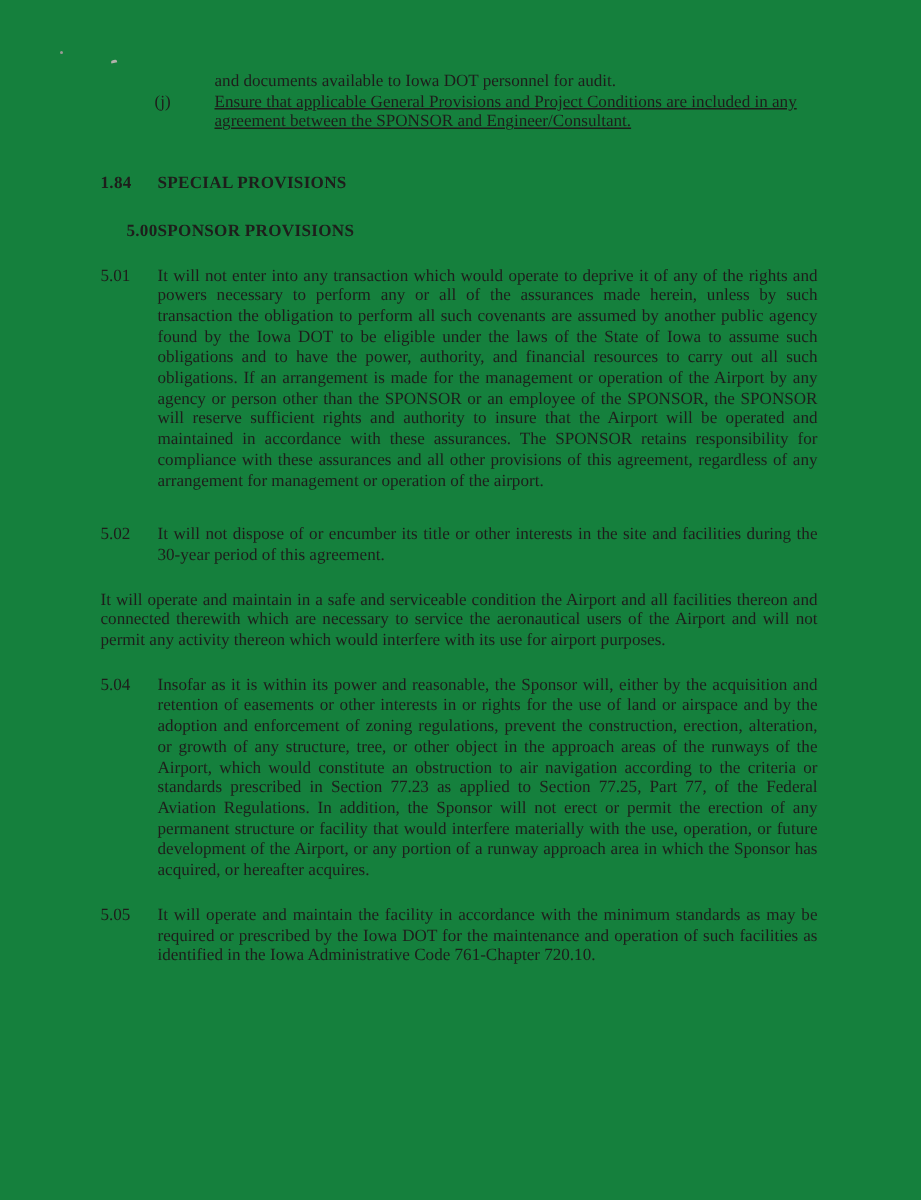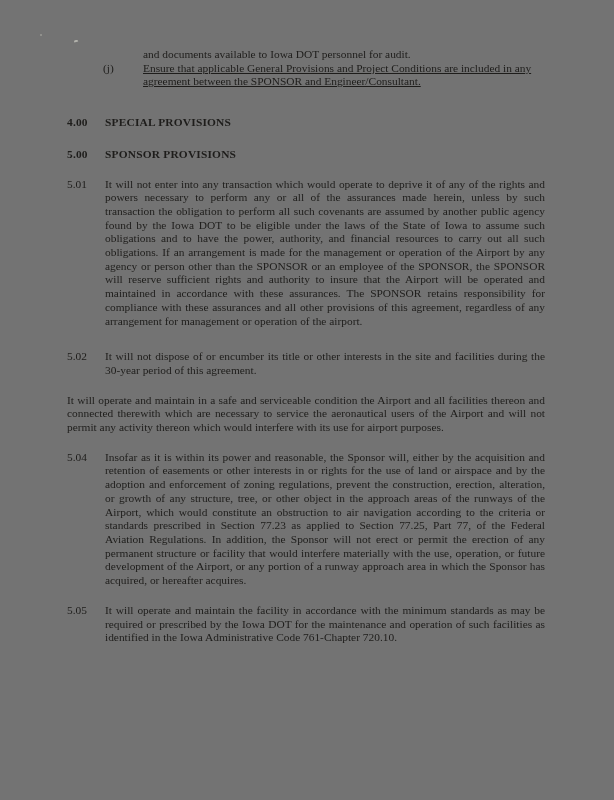--- a/index.html
+++ b/index.html
@@ -12,7 +12,7 @@
     width: 614px;
     height: 800px;
     margin: 0 auto;
-    background: #737373;
+    background: #15803d;
     color: #1e1d1b;
     font-family: "Liberation Serif", "DejaVu Serif", serif;
     font-size: 11.4px;

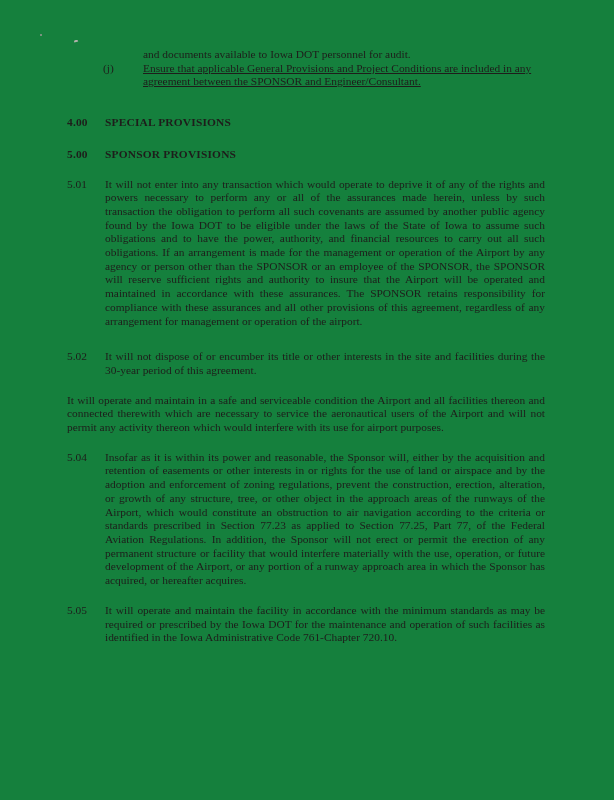--- a/index.html
+++ b/index.html
@@ -117,7 +117,7 @@
     </div>
 
     <div class="heading">
-      <span class="num">4.00</span>
+      <span class="num">1.84</span>
       <span class="htext">SPECIAL PROVISIONS</span>
     </div>
 

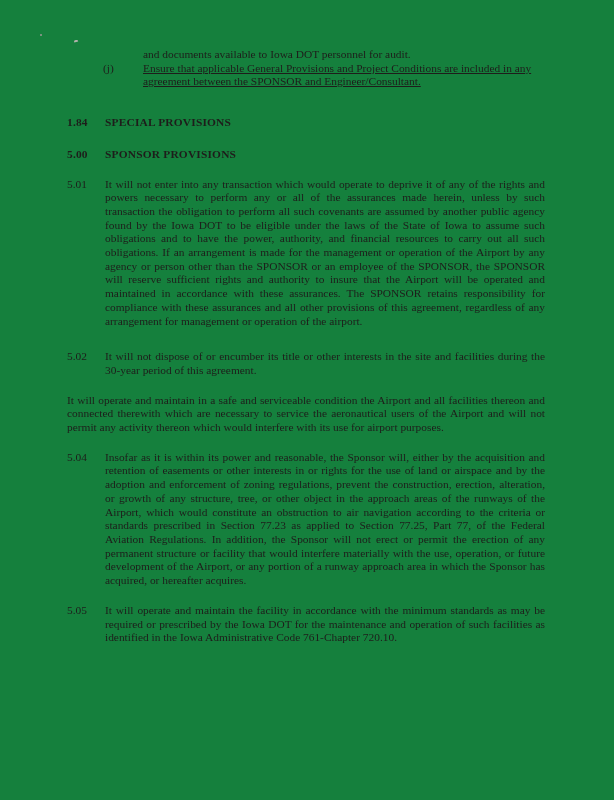--- a/index.html
+++ b/index.html
@@ -77,6 +77,7 @@
   }
   .h-gap {
     margin-bottom: 16px;
+    text-align: right;
   }
   
   .artifact-dot {

